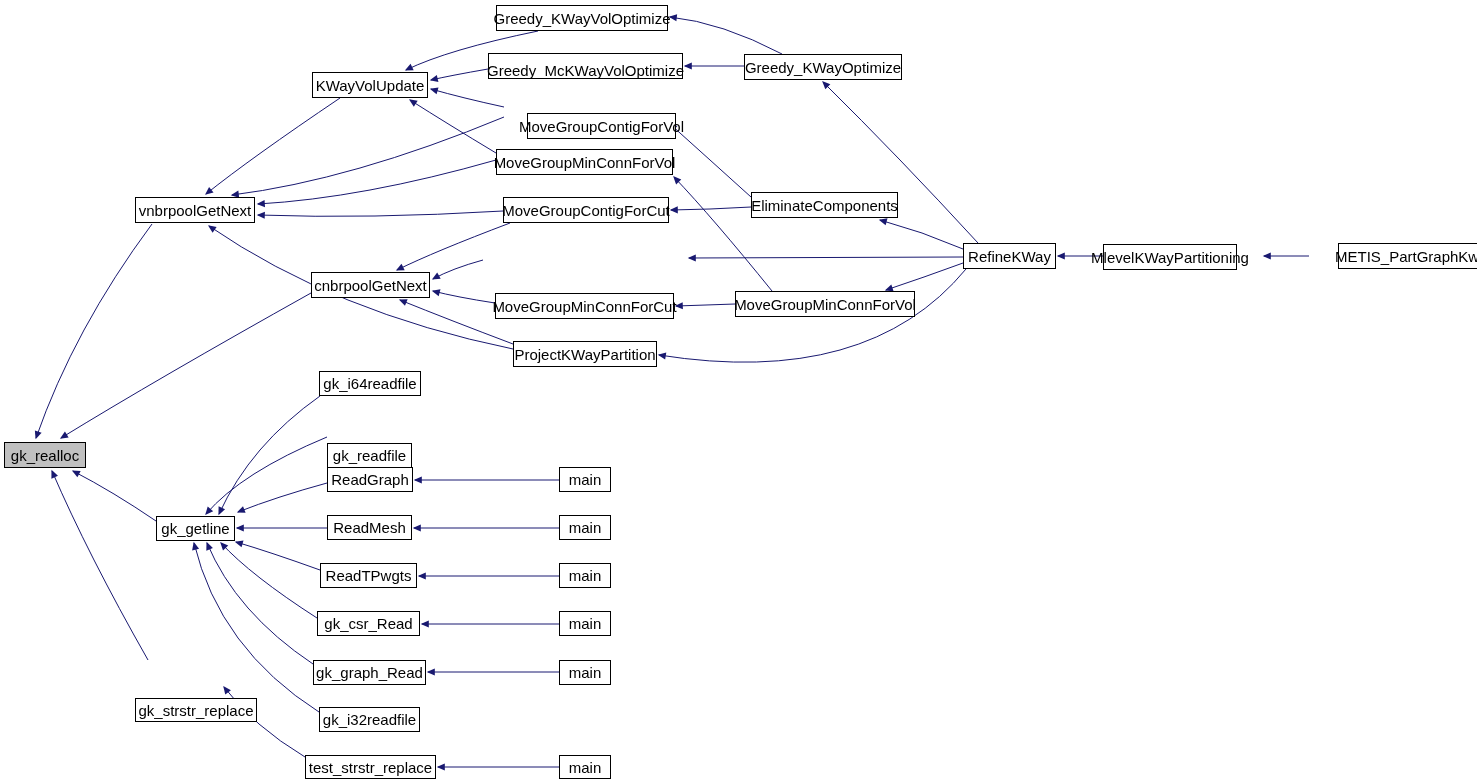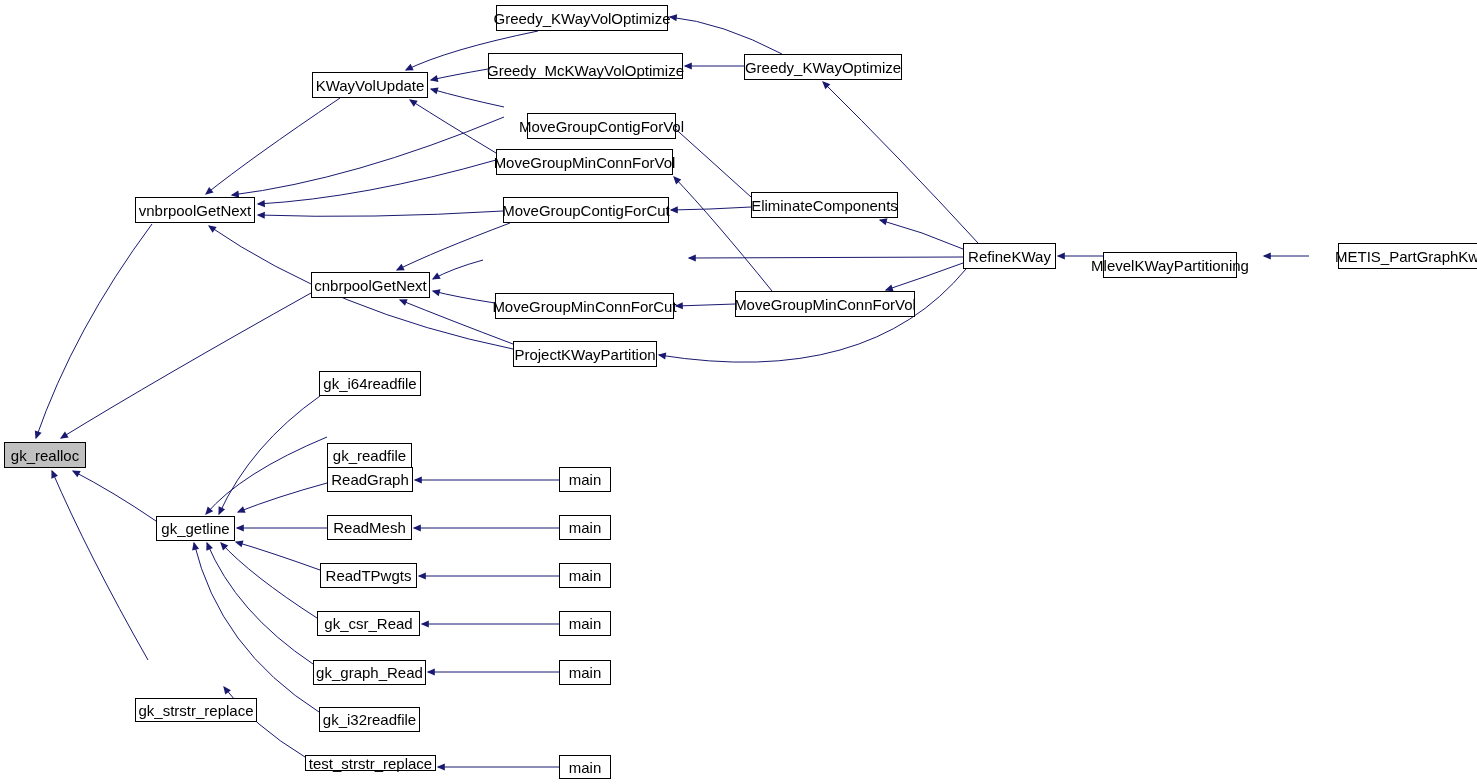--- a/index.html
+++ b/index.html
@@ -140,7 +140,7 @@
     <div class="node" style="left: 963px; top: 243px; width: 93px; height: 26px;">
       <span>RefineKWay</span>
     </div>
-    <div class="node" style="left: 1103px; top: 252px; width: 134px; height: 26px; text-align: right;">
+    <div class="node" style="left: 1103px; top: 244px; width: 134px; height: 26px; text-align: right;">
       <span>MlevelKWayPartitioning</span>
     </div>
     <div class="node" style="left: 1338px; top: 243px; width: 154px; height: 26px;">

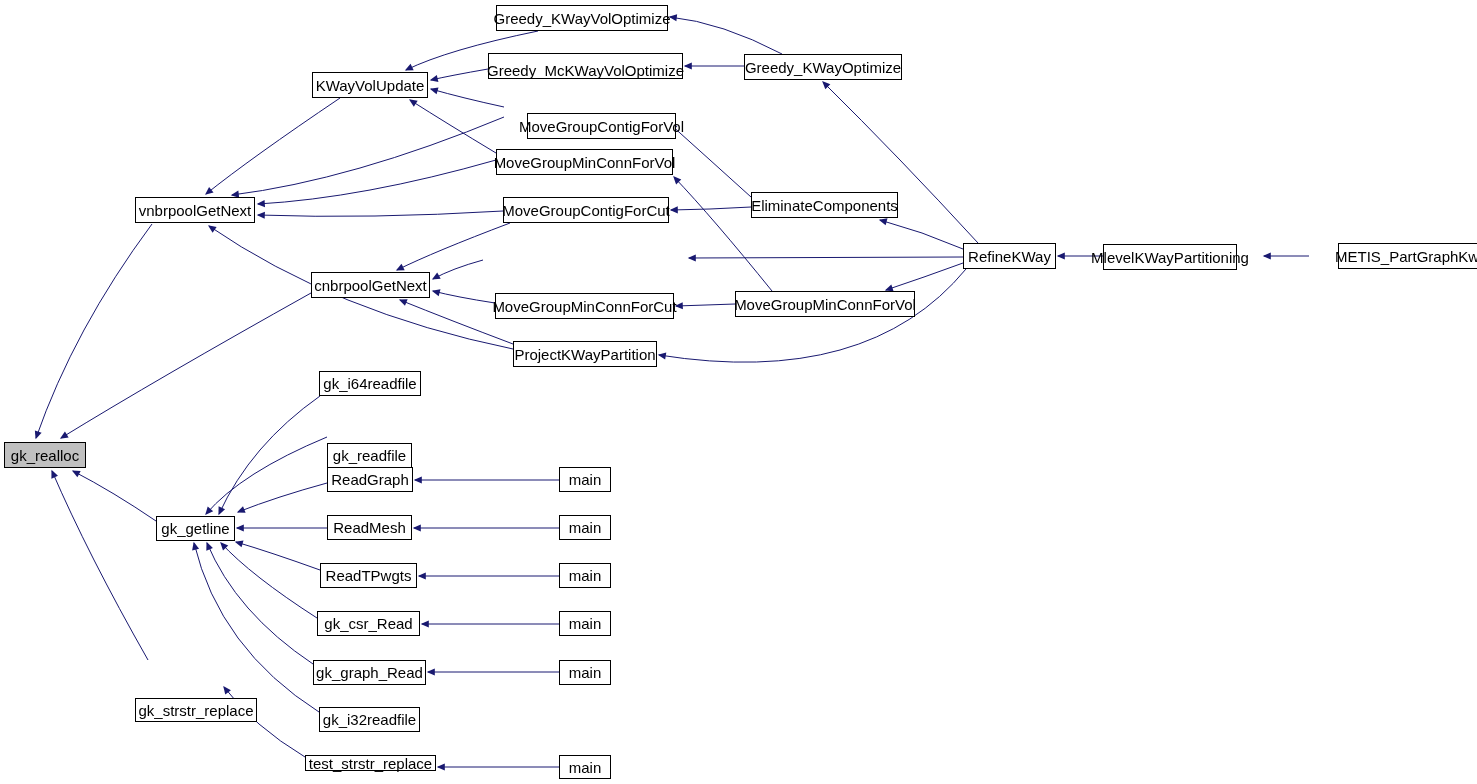--- a/index.html
+++ b/index.html
@@ -170,7 +170,7 @@
     <div class="node" style="left: 319px; top: 707px; width: 101px; height: 25px;">
       <span>gk_i32readfile</span>
     </div>
-    <div class="node" style="left: 305px; top: 755px; width: 131px; height: 16px;">
+    <div class="node" style="left: 305px; top: 755px; width: 131px; height: 24px;">
       <span>test_strstr_replace</span>
     </div>
     <div class="node" style="left: 156px; top: 516px; width: 79px; height: 25px;">

